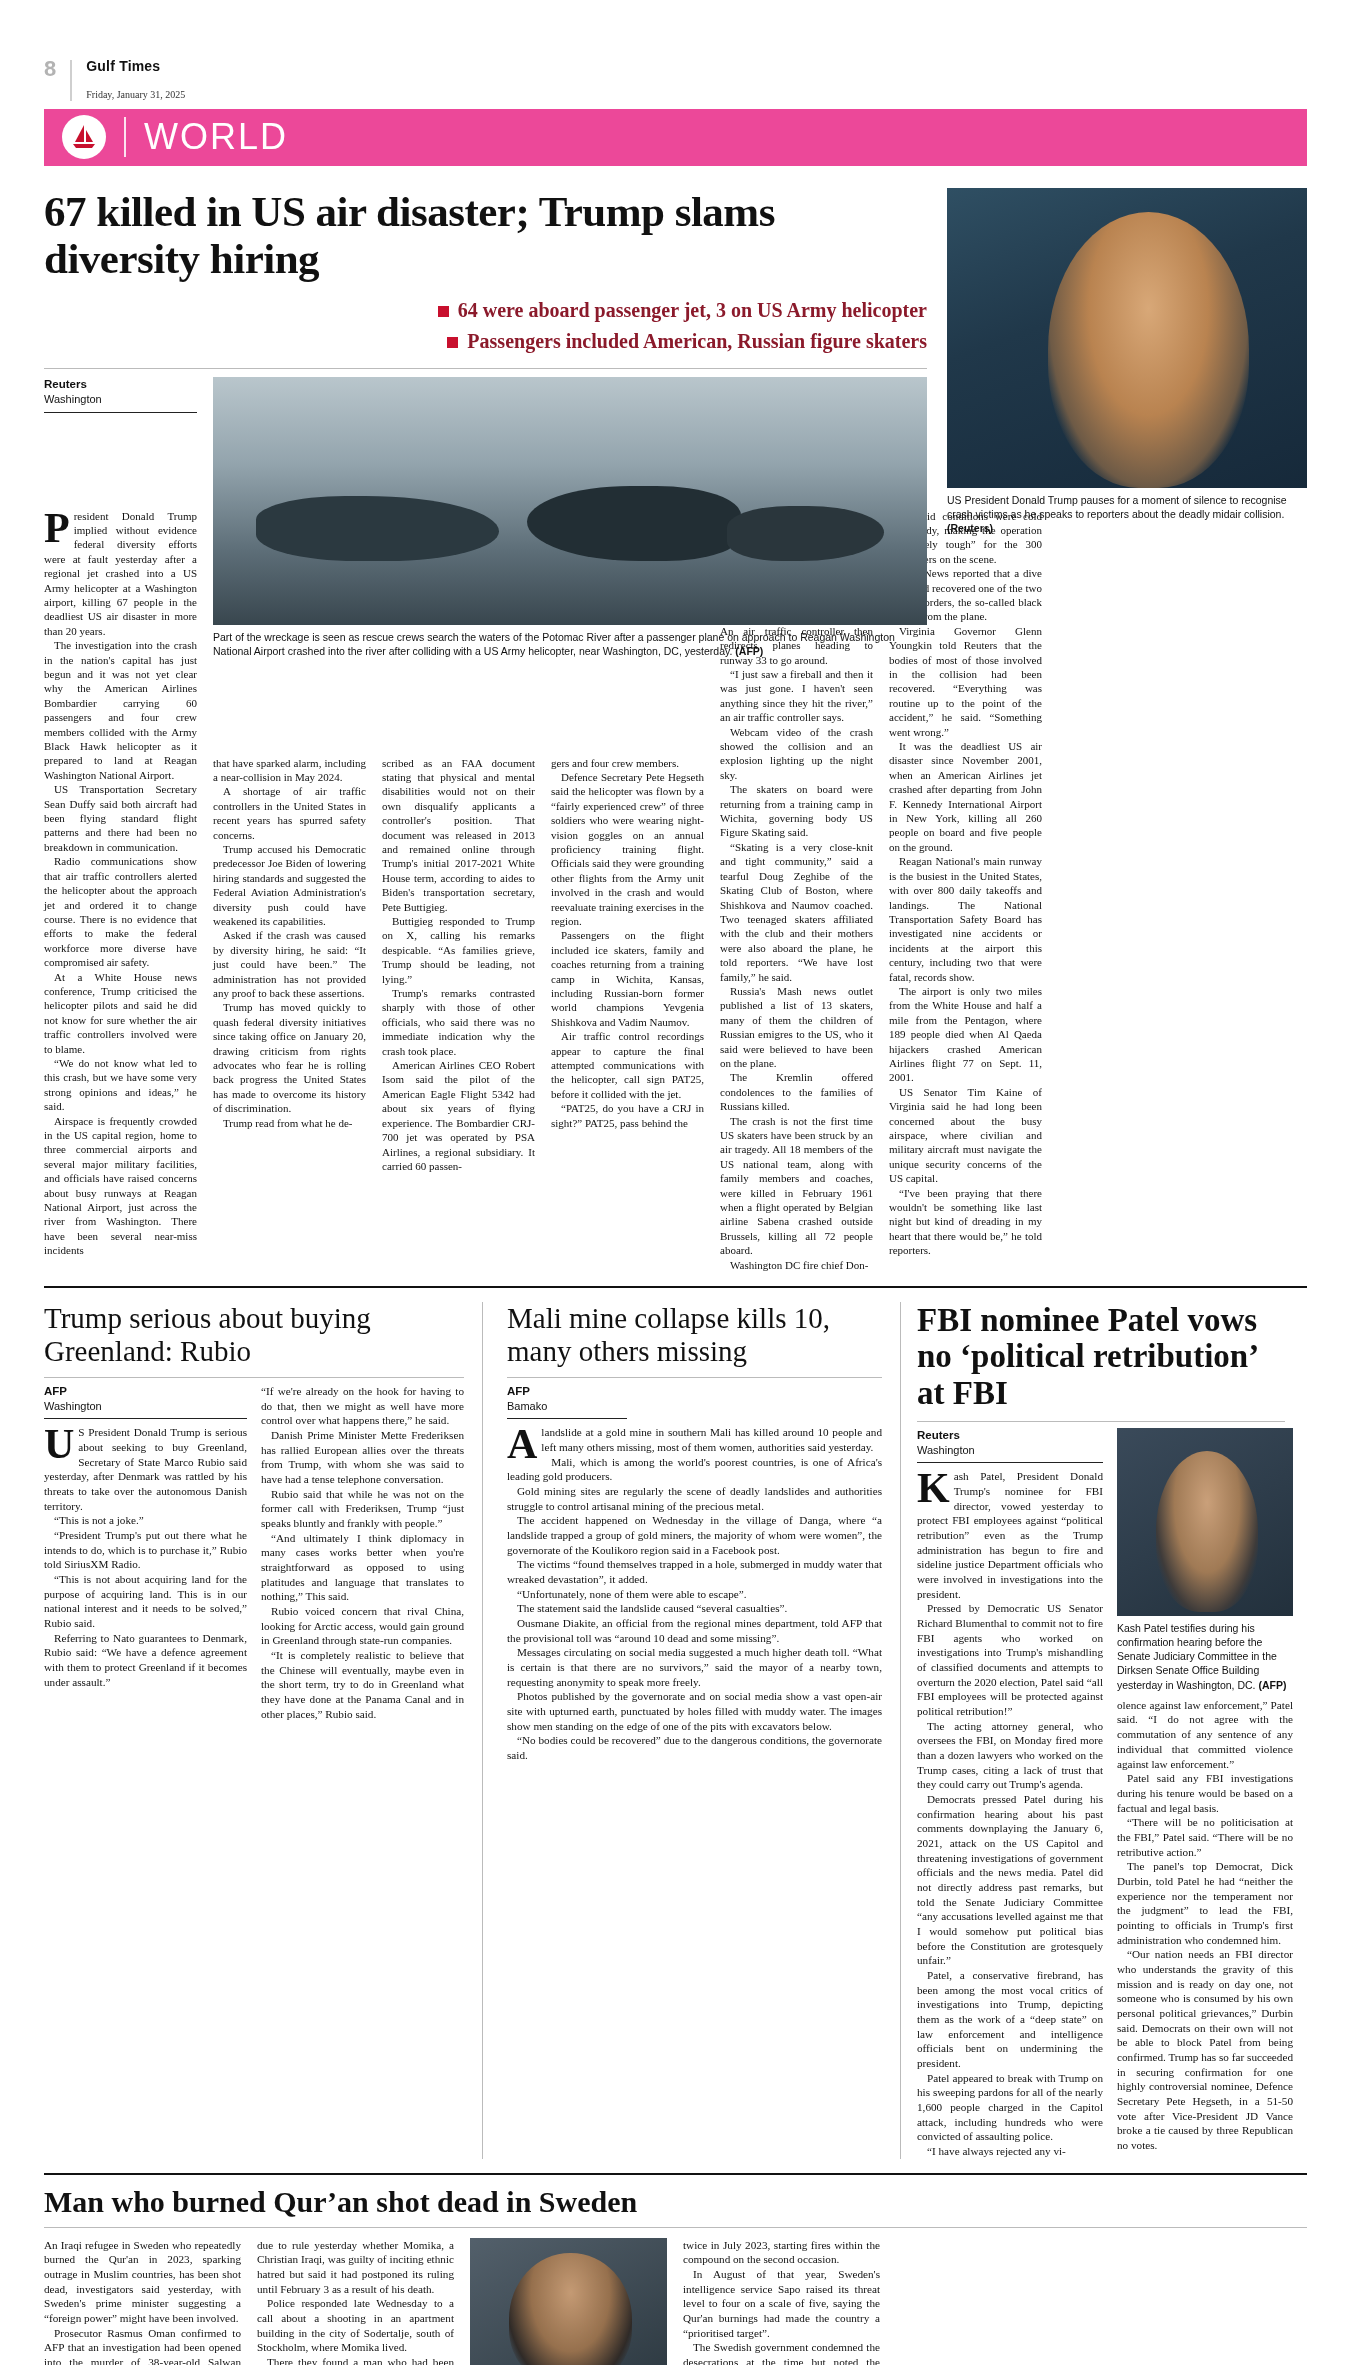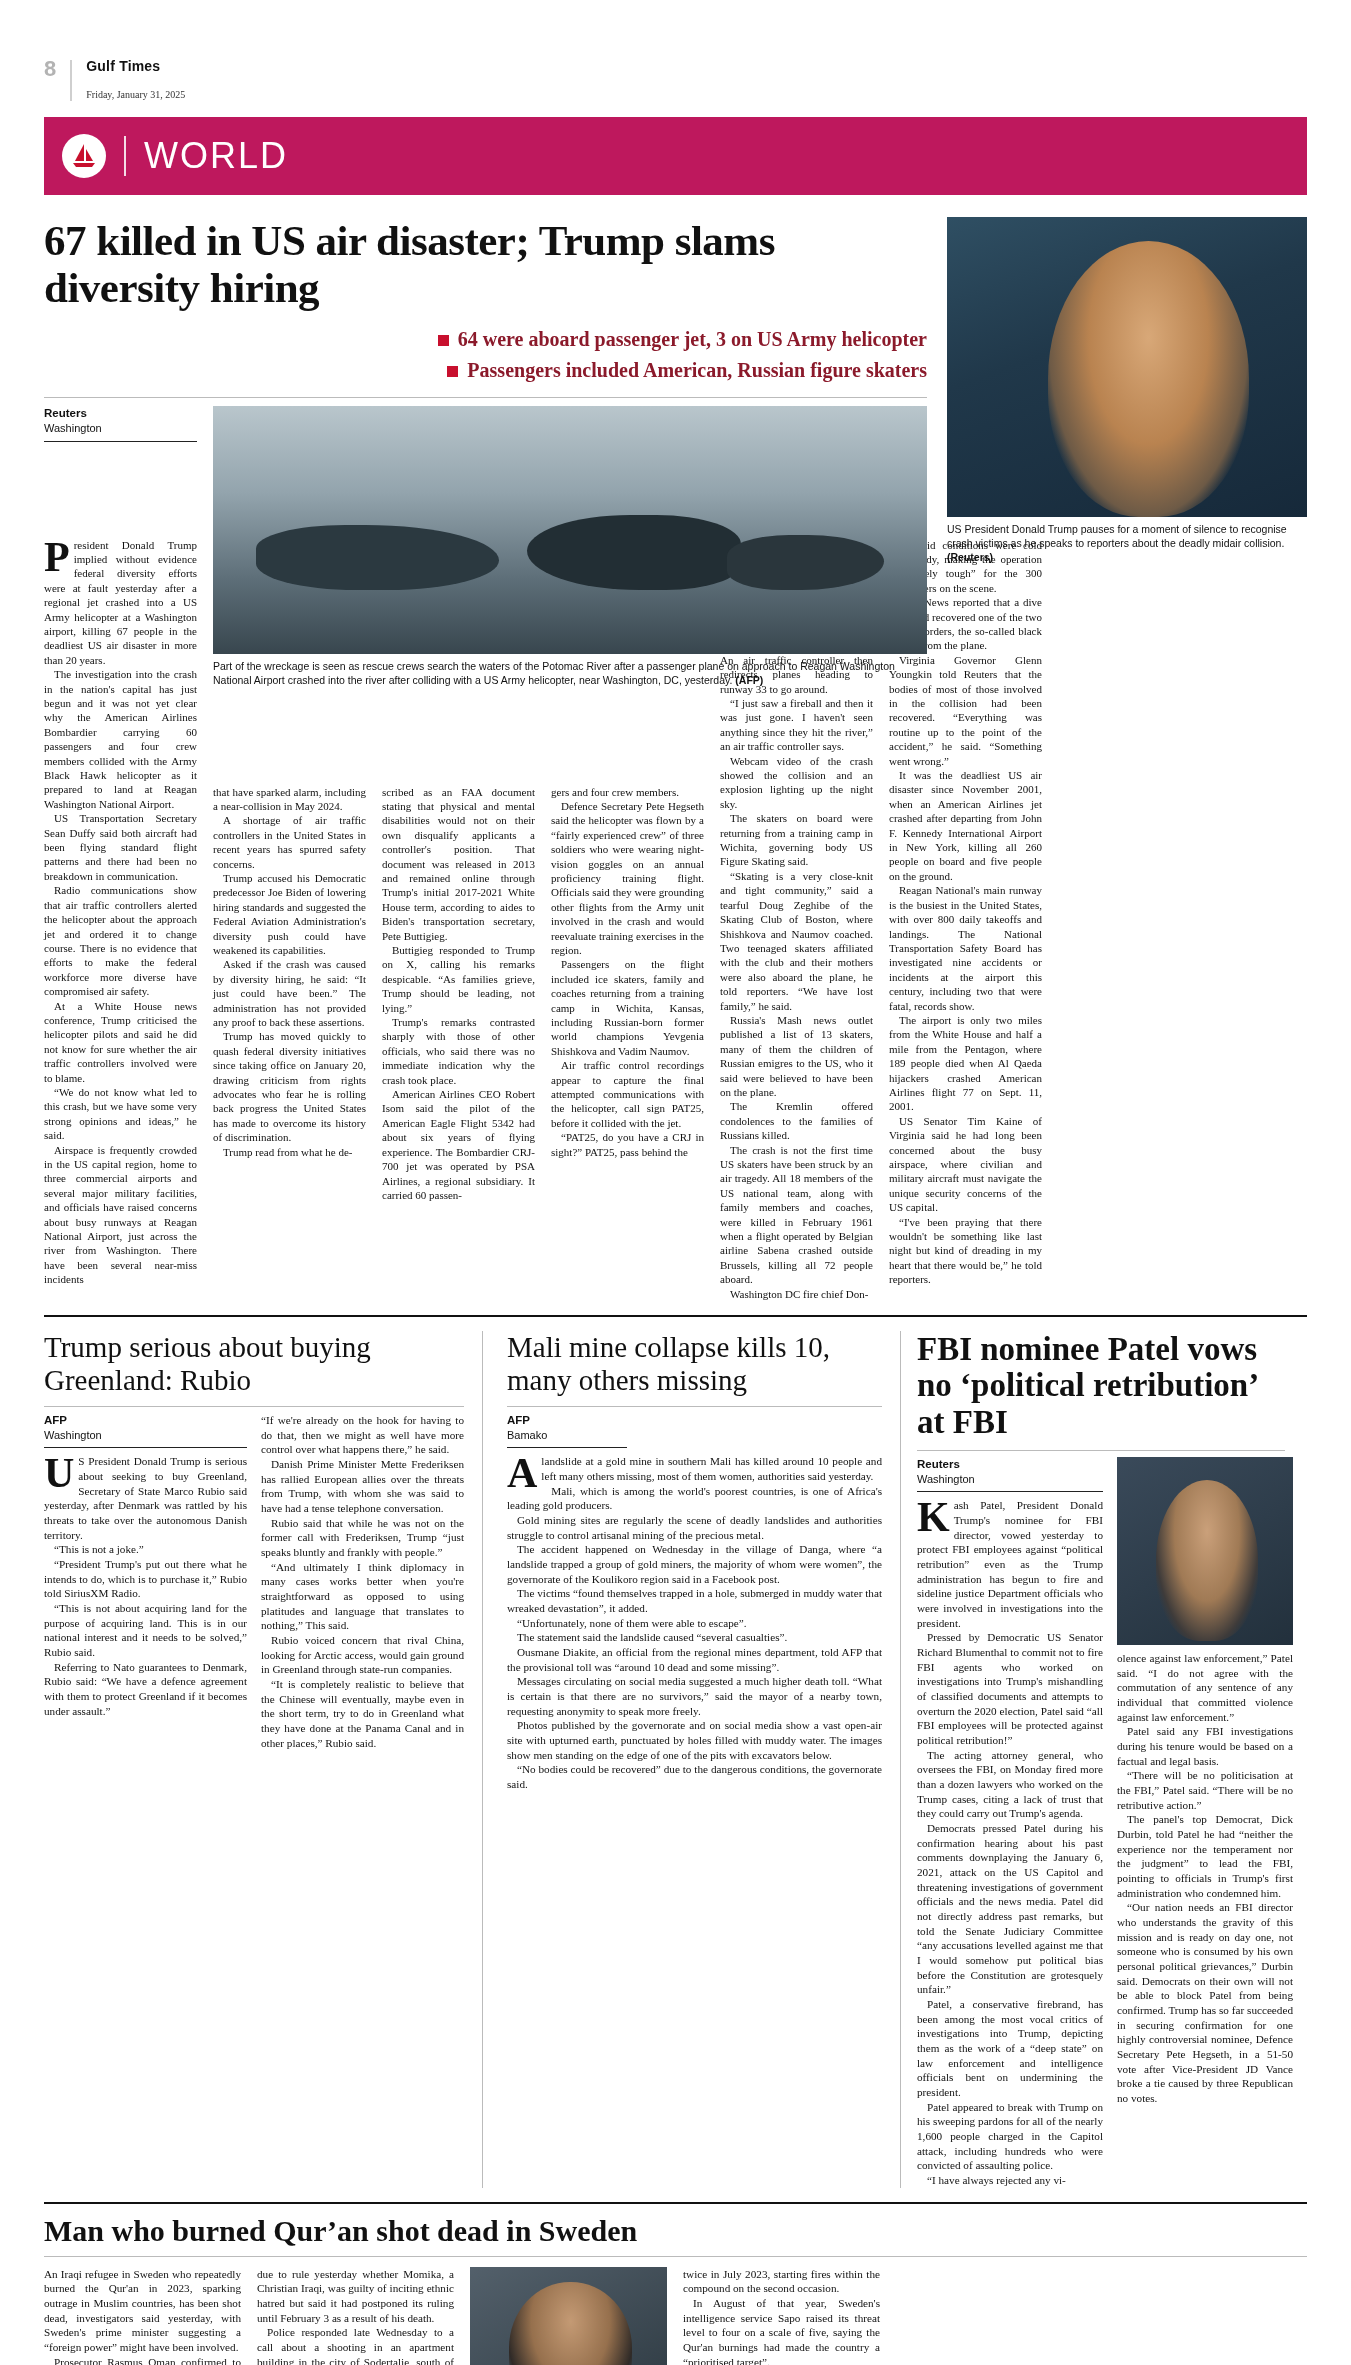--- a/index.html
+++ b/index.html
@@ -21,7 +21,7 @@
   .folio-date { font-family:Liberation Serif, serif; font-size:10px; color:#333; margin-top:15px; }
 
   
-  .banner { margin-top:16px; height:78px; background:#be185d; display:flex; align-items:center; padding-left:18px; }
+  .banner { margin-top:8px; height:57px; background:#ec4899; display:flex; align-items:center; padding-left:18px; }
   .banner-logo {
     width:44px; height:44px; border-radius:50%; background:#ffffff;
     display:flex; align-items:center; justify-content:center; flex:0 0 auto;

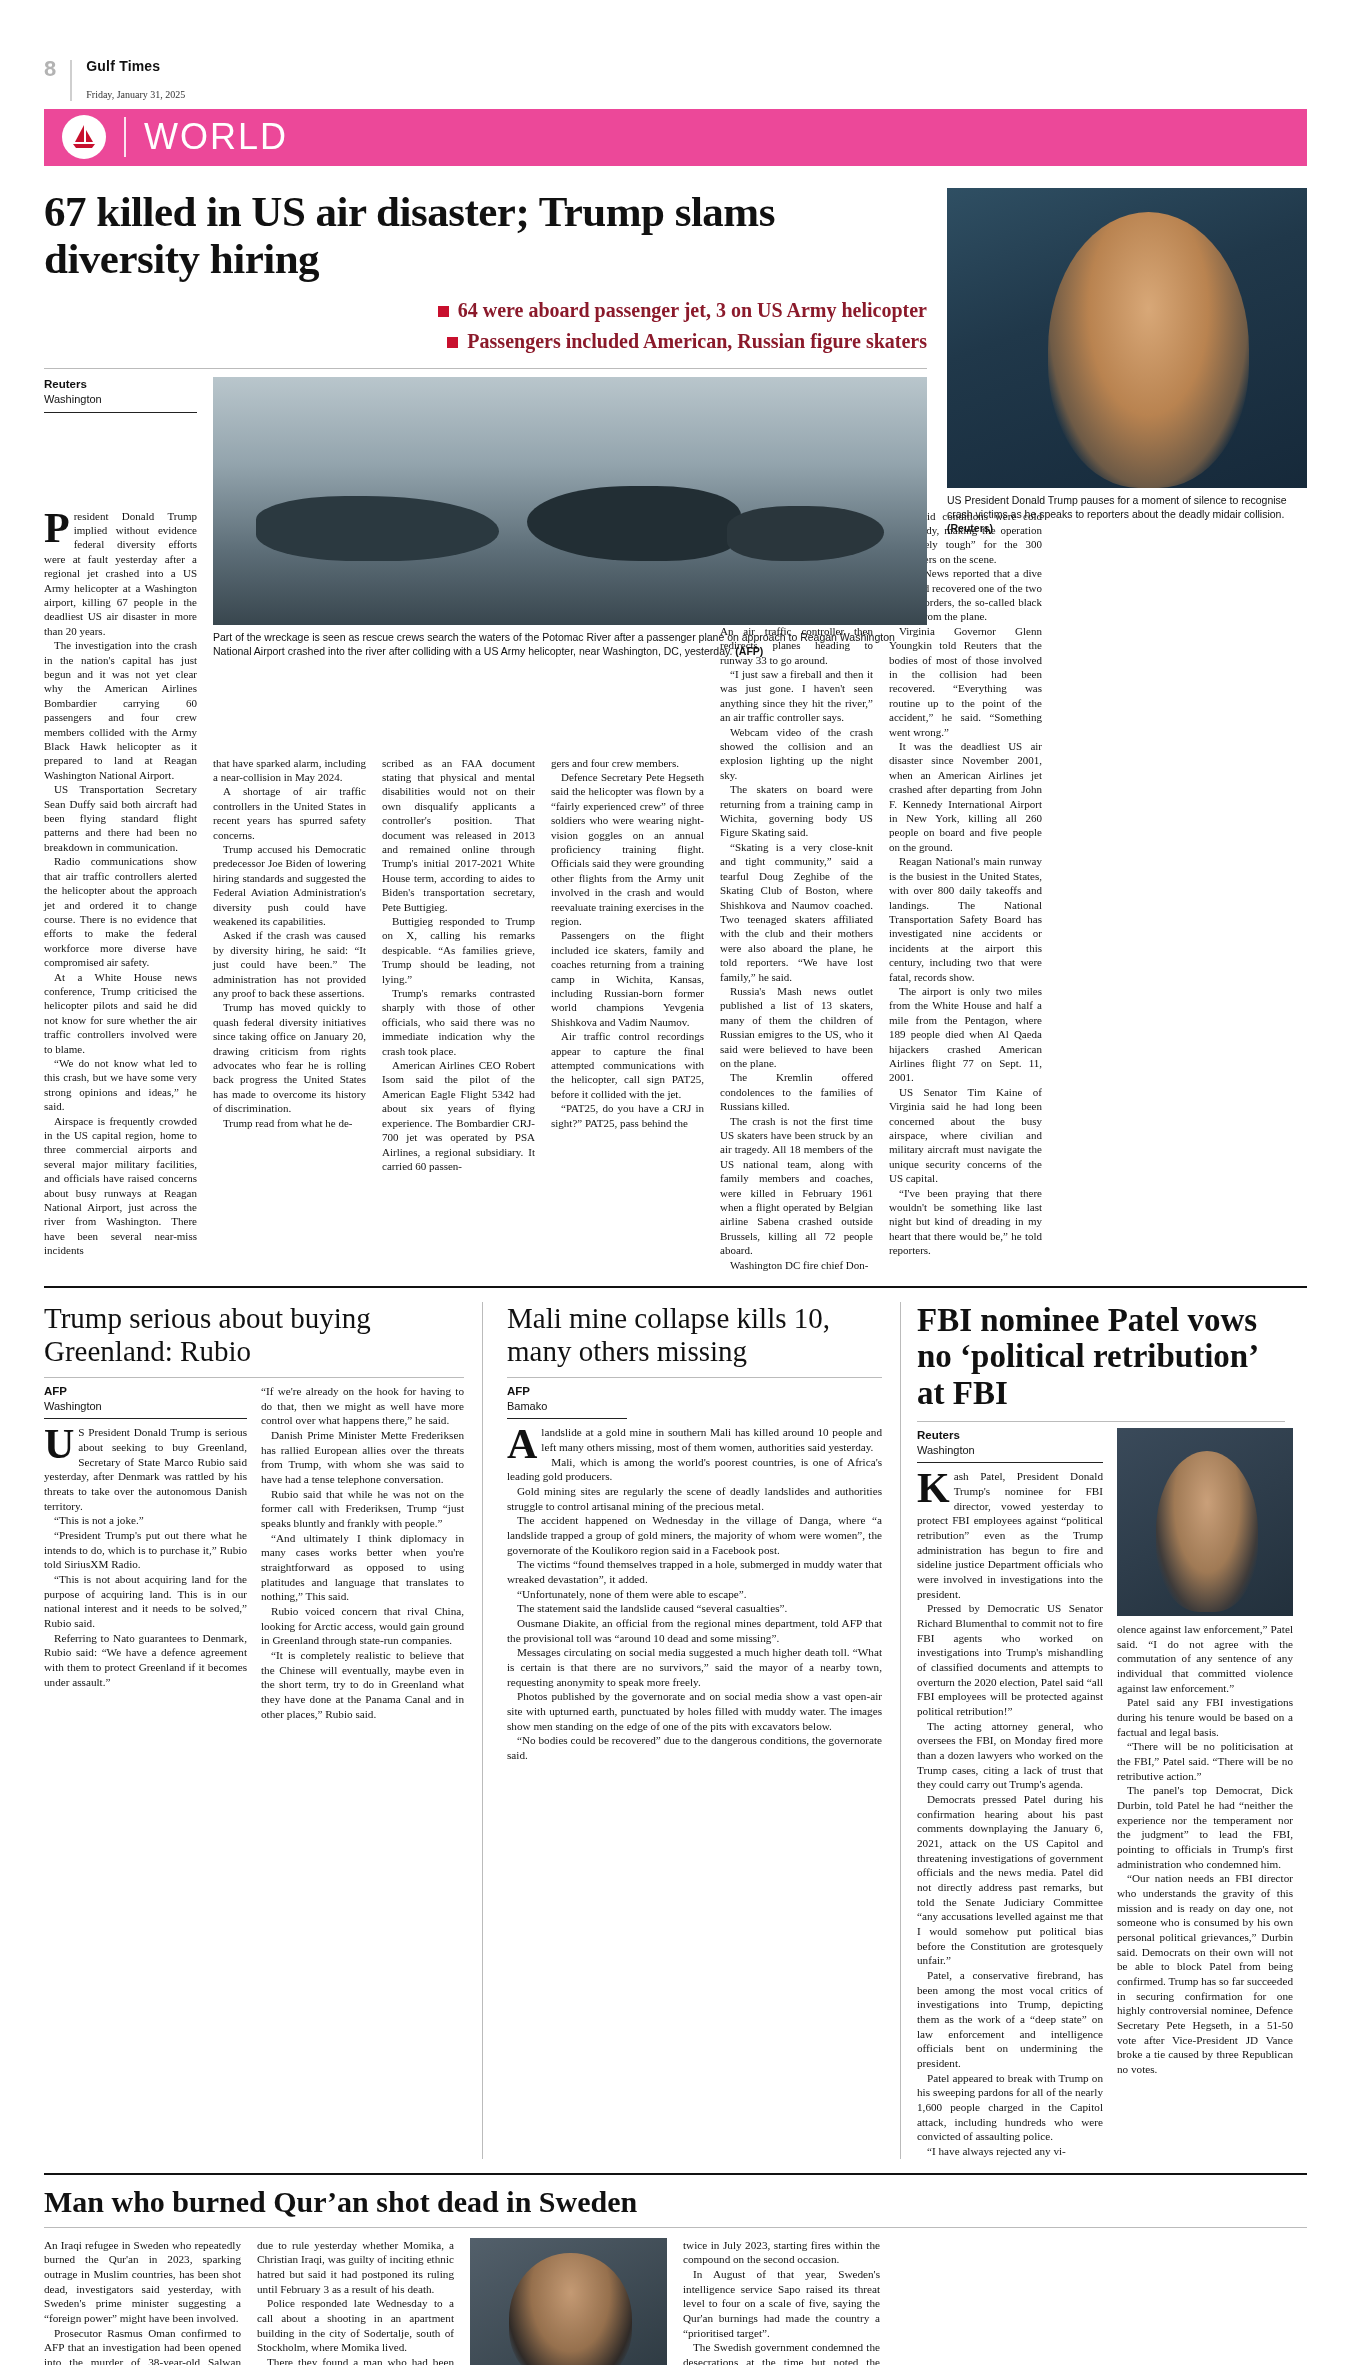--- a/index.html
+++ b/index.html
@@ -323,6 +323,10 @@
         </div>
         <div>
           <div class="patel-photo"></div>
+          <div class="cap">
+            <span>Kash Patel testifies during his confirmation hearing before the Senate Judiciary Committee in the Dirksen Senate Office Building yesterday in Washington, DC.</span>
+            <span class="src">(AFP)</span>
+          </div>
           <p class="body" style="margin-top:6px;">olence against law enforcement,” Patel said. “I do not agree with the commutation of any sentence of any individual that committed violence against law enforcement.”</p>
           <p class="body">Patel said any FBI investigations during his tenure would be based on a factual and legal basis.</p>
           <p class="body">“There will be no politicisation at the FBI,” Patel said. “There will be no retributive action.”</p>

